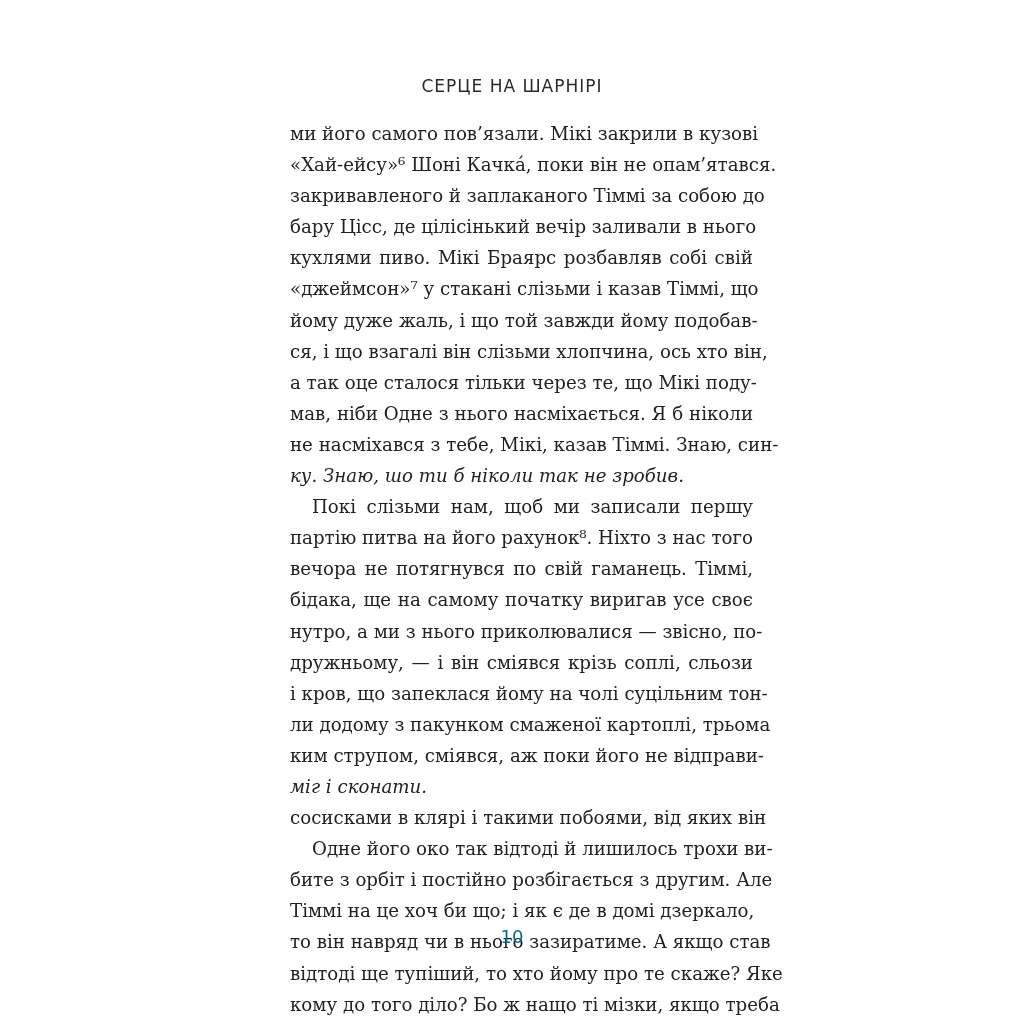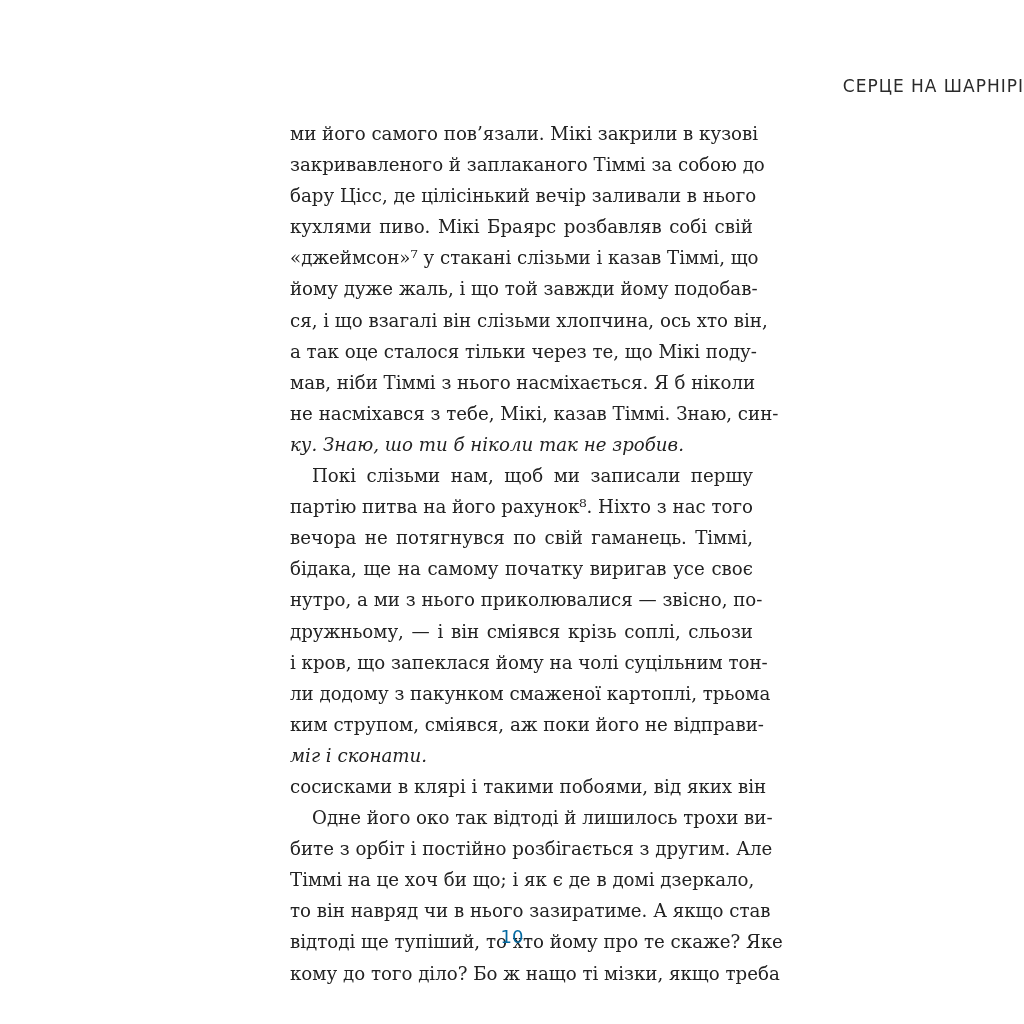--- a/index.html
+++ b/index.html
@@ -6,7 +6,7 @@
   body { width: 1024px; height: 1024px; position: relative; overflow: hidden; }
   .page { position: absolute; left: 0; top: 0; width: 1024px; height: 1024px; background: #fff; }
   .running-head {
-    position: absolute; top: 76px; left: 0; width: 1024px; text-align: right;
+    position: absolute; top: 76px; left: 0; width: 1024px; text-align: center;
     font-family: "DejaVu Sans", sans-serif; font-size: 17px; letter-spacing: 1px;
     color: #2a2a2a;
   }

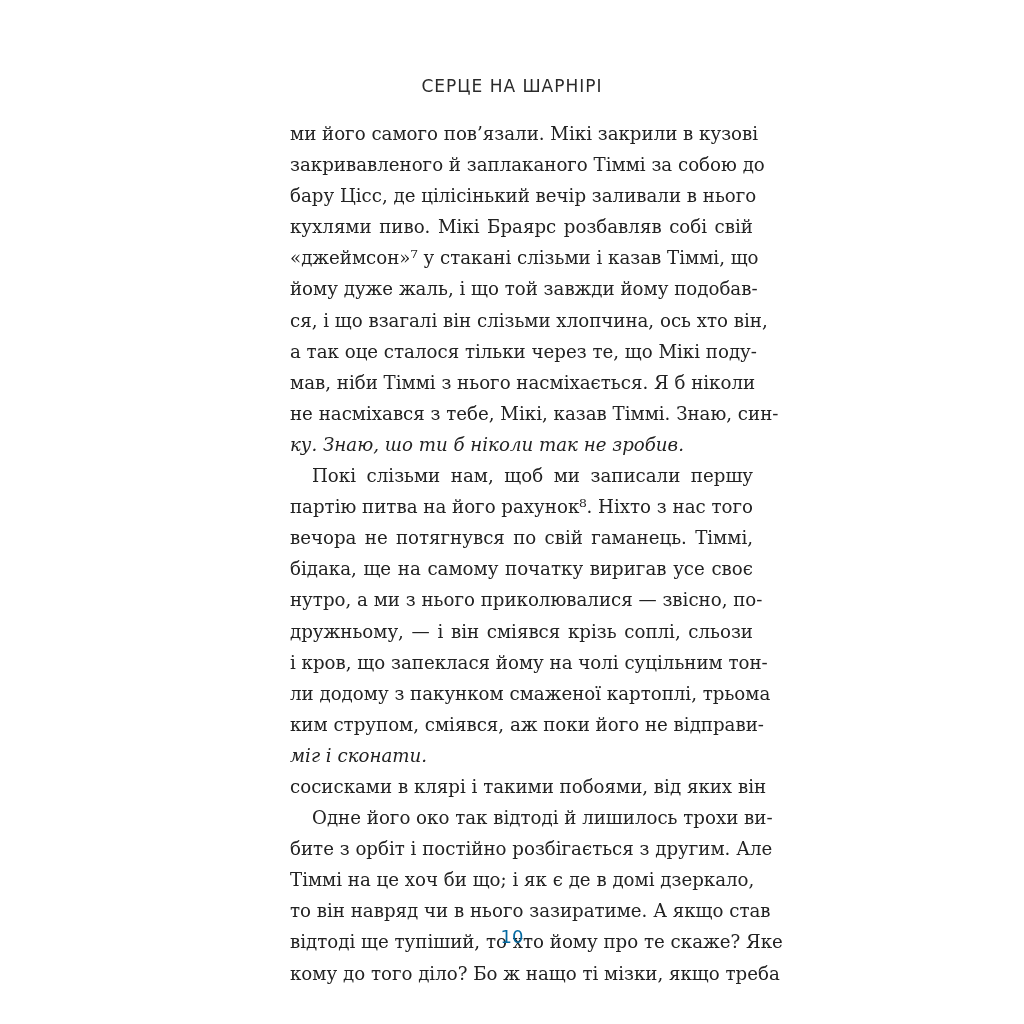--- a/index.html
+++ b/index.html
@@ -33,6 +33,7 @@
   <div class="running-head">СЕРЦЕ НА ШАРНІРІ</div>
   <div class="body-text" id="body-text">
       <span class="line">ми його самого пов’язали. Мікі закрили в кузові</span>
+      <span class="line">«Хай-ейсу»⁶ Шоні Качкá, поки він не опам’ятався.</span>
       <span class="line">закривавленого й заплаканого Тіммі за собою до</span>
       <span class="line">бару Цісс, де цілісінький вечір заливали в нього</span>
       <span class="line">кухлями пиво. Мікі Браярс розбавляв собі свій</span>

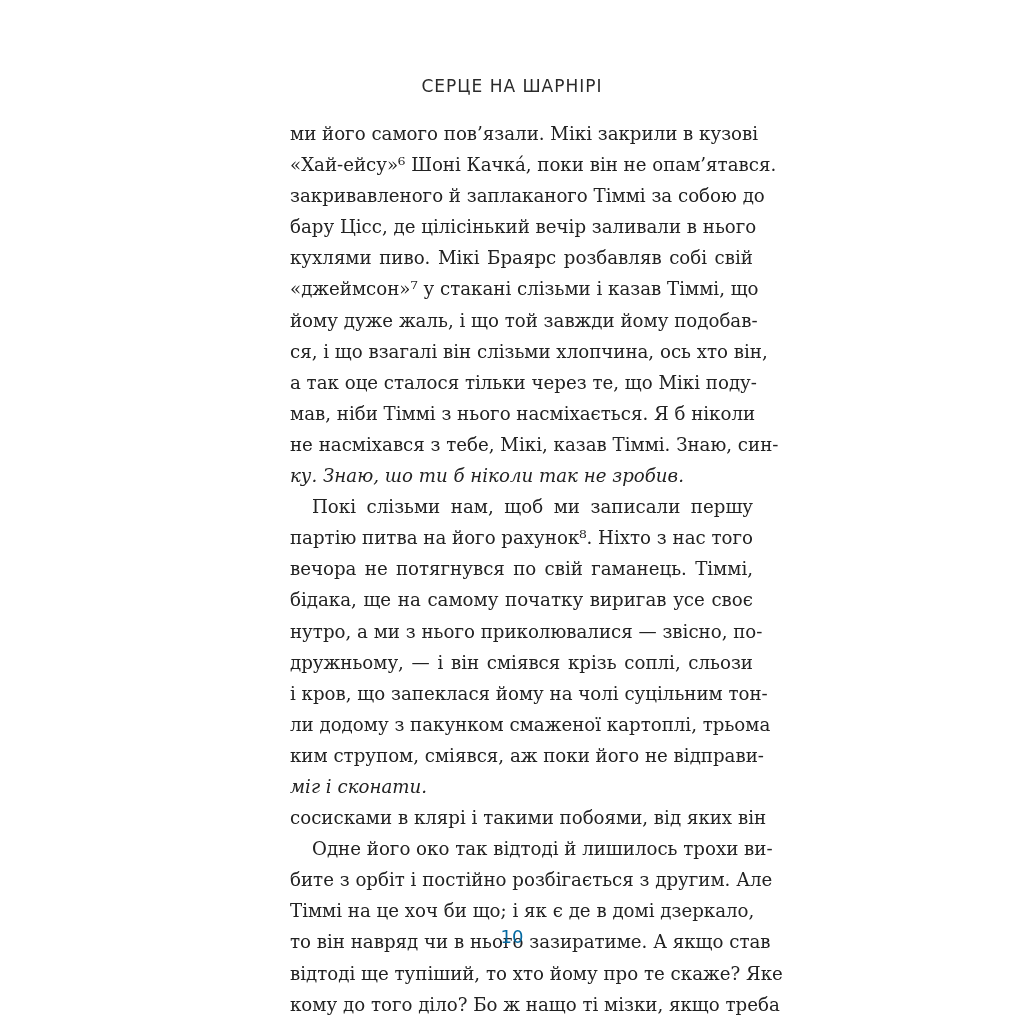--- a/index.html
+++ b/index.html
@@ -41,7 +41,7 @@
       <span class="line">йому дуже жаль, і що той завжди йому подобав-</span>
       <span class="line">ся, і що взагалі він слізьми хлопчина, ось хто він,</span>
       <span class="line">а так оце сталося тільки через те, що Мікі поду-</span>
-      <span class="line">мав, ніби Тіммі з нього насміхається. Я б ніколи</span>
+      <span class="line">мав, ніби Одне з нього насміхається. Я б ніколи</span>
       <span class="line">не насміхався з тебе, Мікі, казав Тіммі. Знаю, син-</span>
       <span class="line last">ку. Знаю, шо ти б ніколи так не зробив.</span>
       <span class="line indent">Покі слізьми нам, щоб ми записали першу</span>

